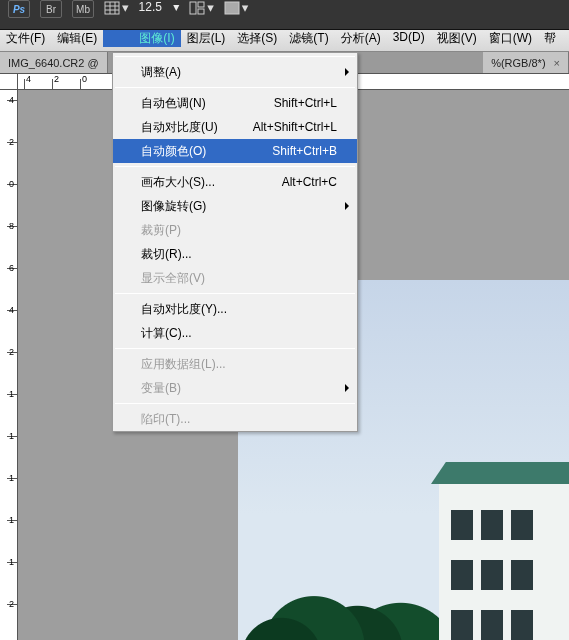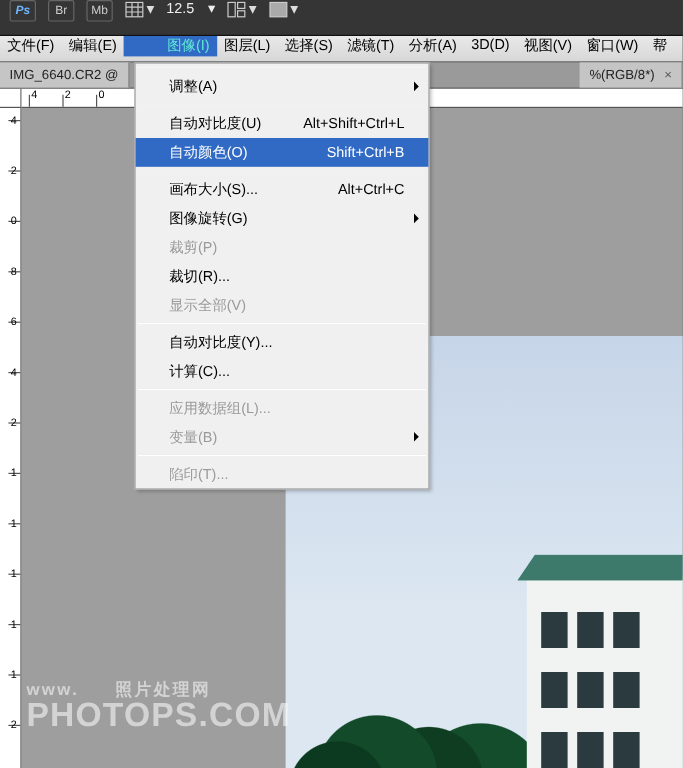--- a/index.html
+++ b/index.html
@@ -189,6 +189,10 @@
     </div>
     <div class="dd-sep"></div>
     <div class="dd-row">
+      <span class="dd-label">自动色调(N)</span>
+      <span class="dd-short">Shift+Ctrl+L</span>
+    </div>
+    <div class="dd-row">
       <span class="dd-label">自动对比度(U)</span>
       <span class="dd-short">Alt+Shift+Ctrl+L</span>
     </div>

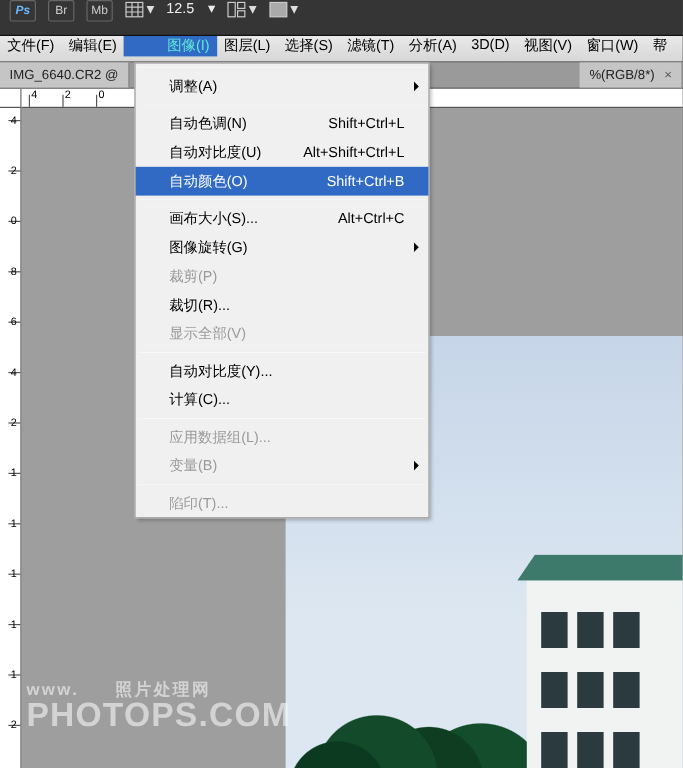--- a/index.html
+++ b/index.html
@@ -174,10 +174,6 @@
         <div class="win" style="left:72px;top:130px"></div>
       </div>
     </div>
-    <div class="watermark">
-      <span class="sub"><span>www.</span><span style="margin-left:30px">照片处理网</span></span>
-      <span>PHOTOPS.COM</span>
-    </div>
   </div>
 </div>
 

